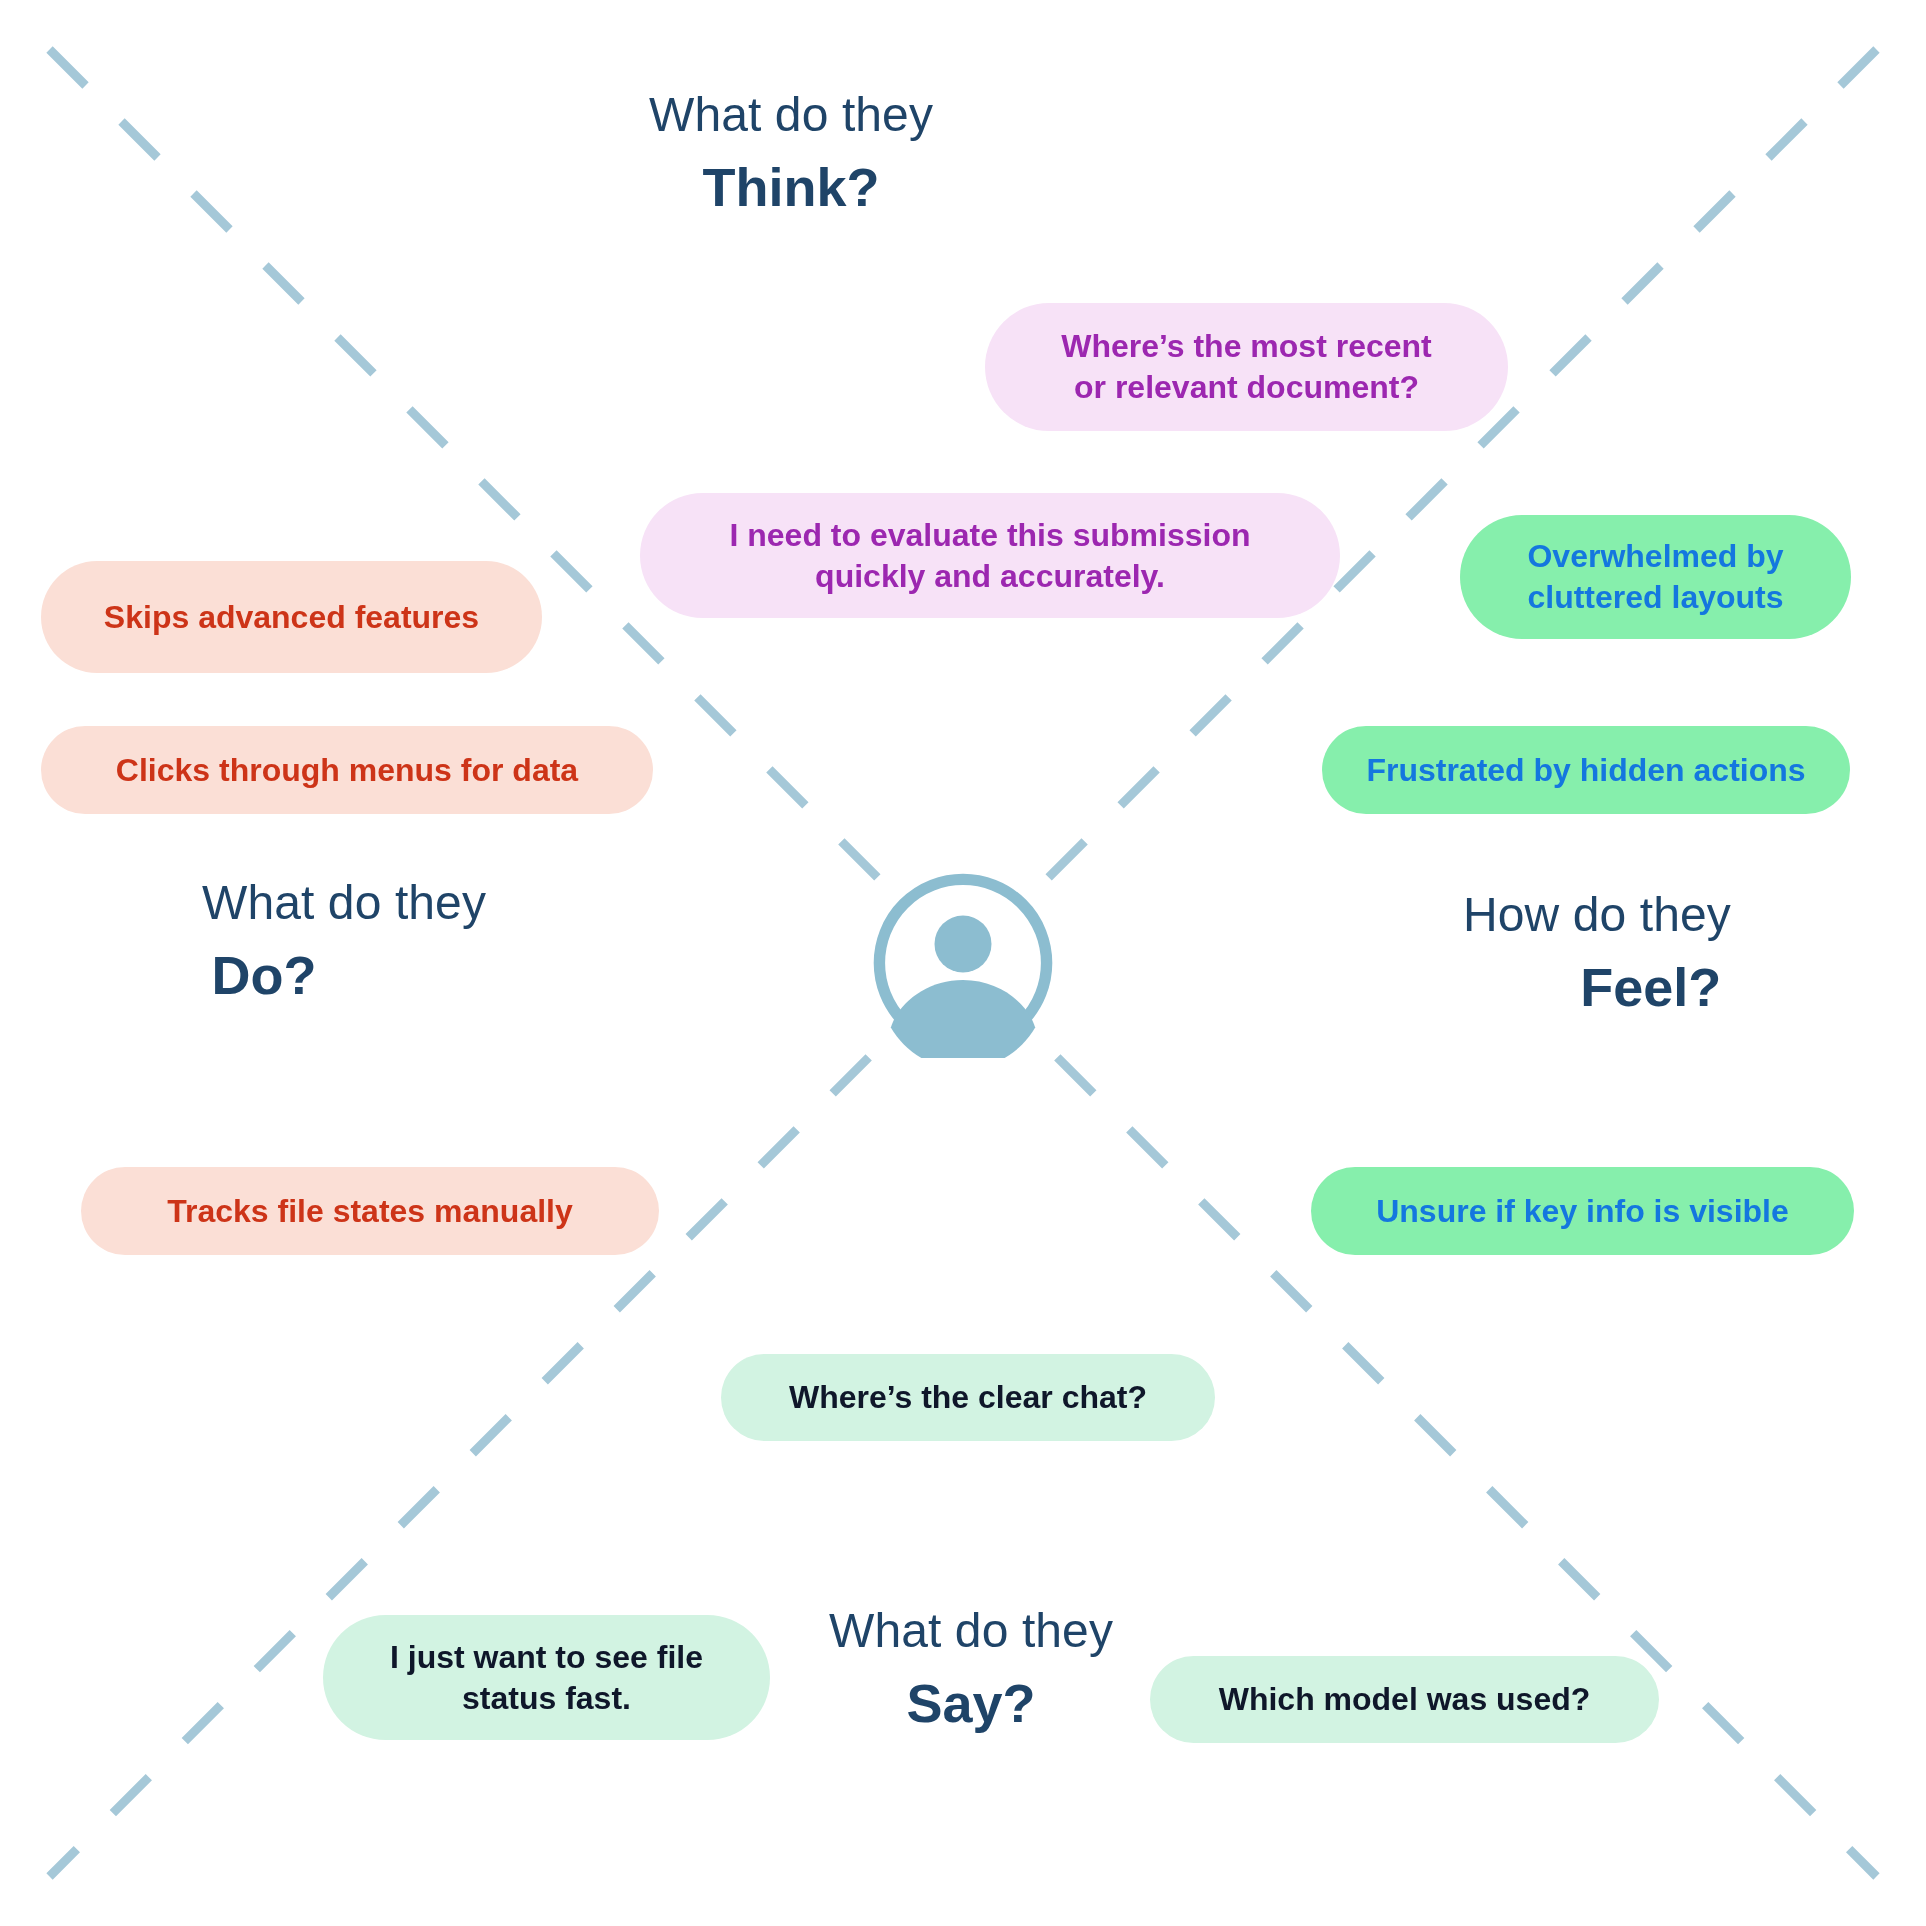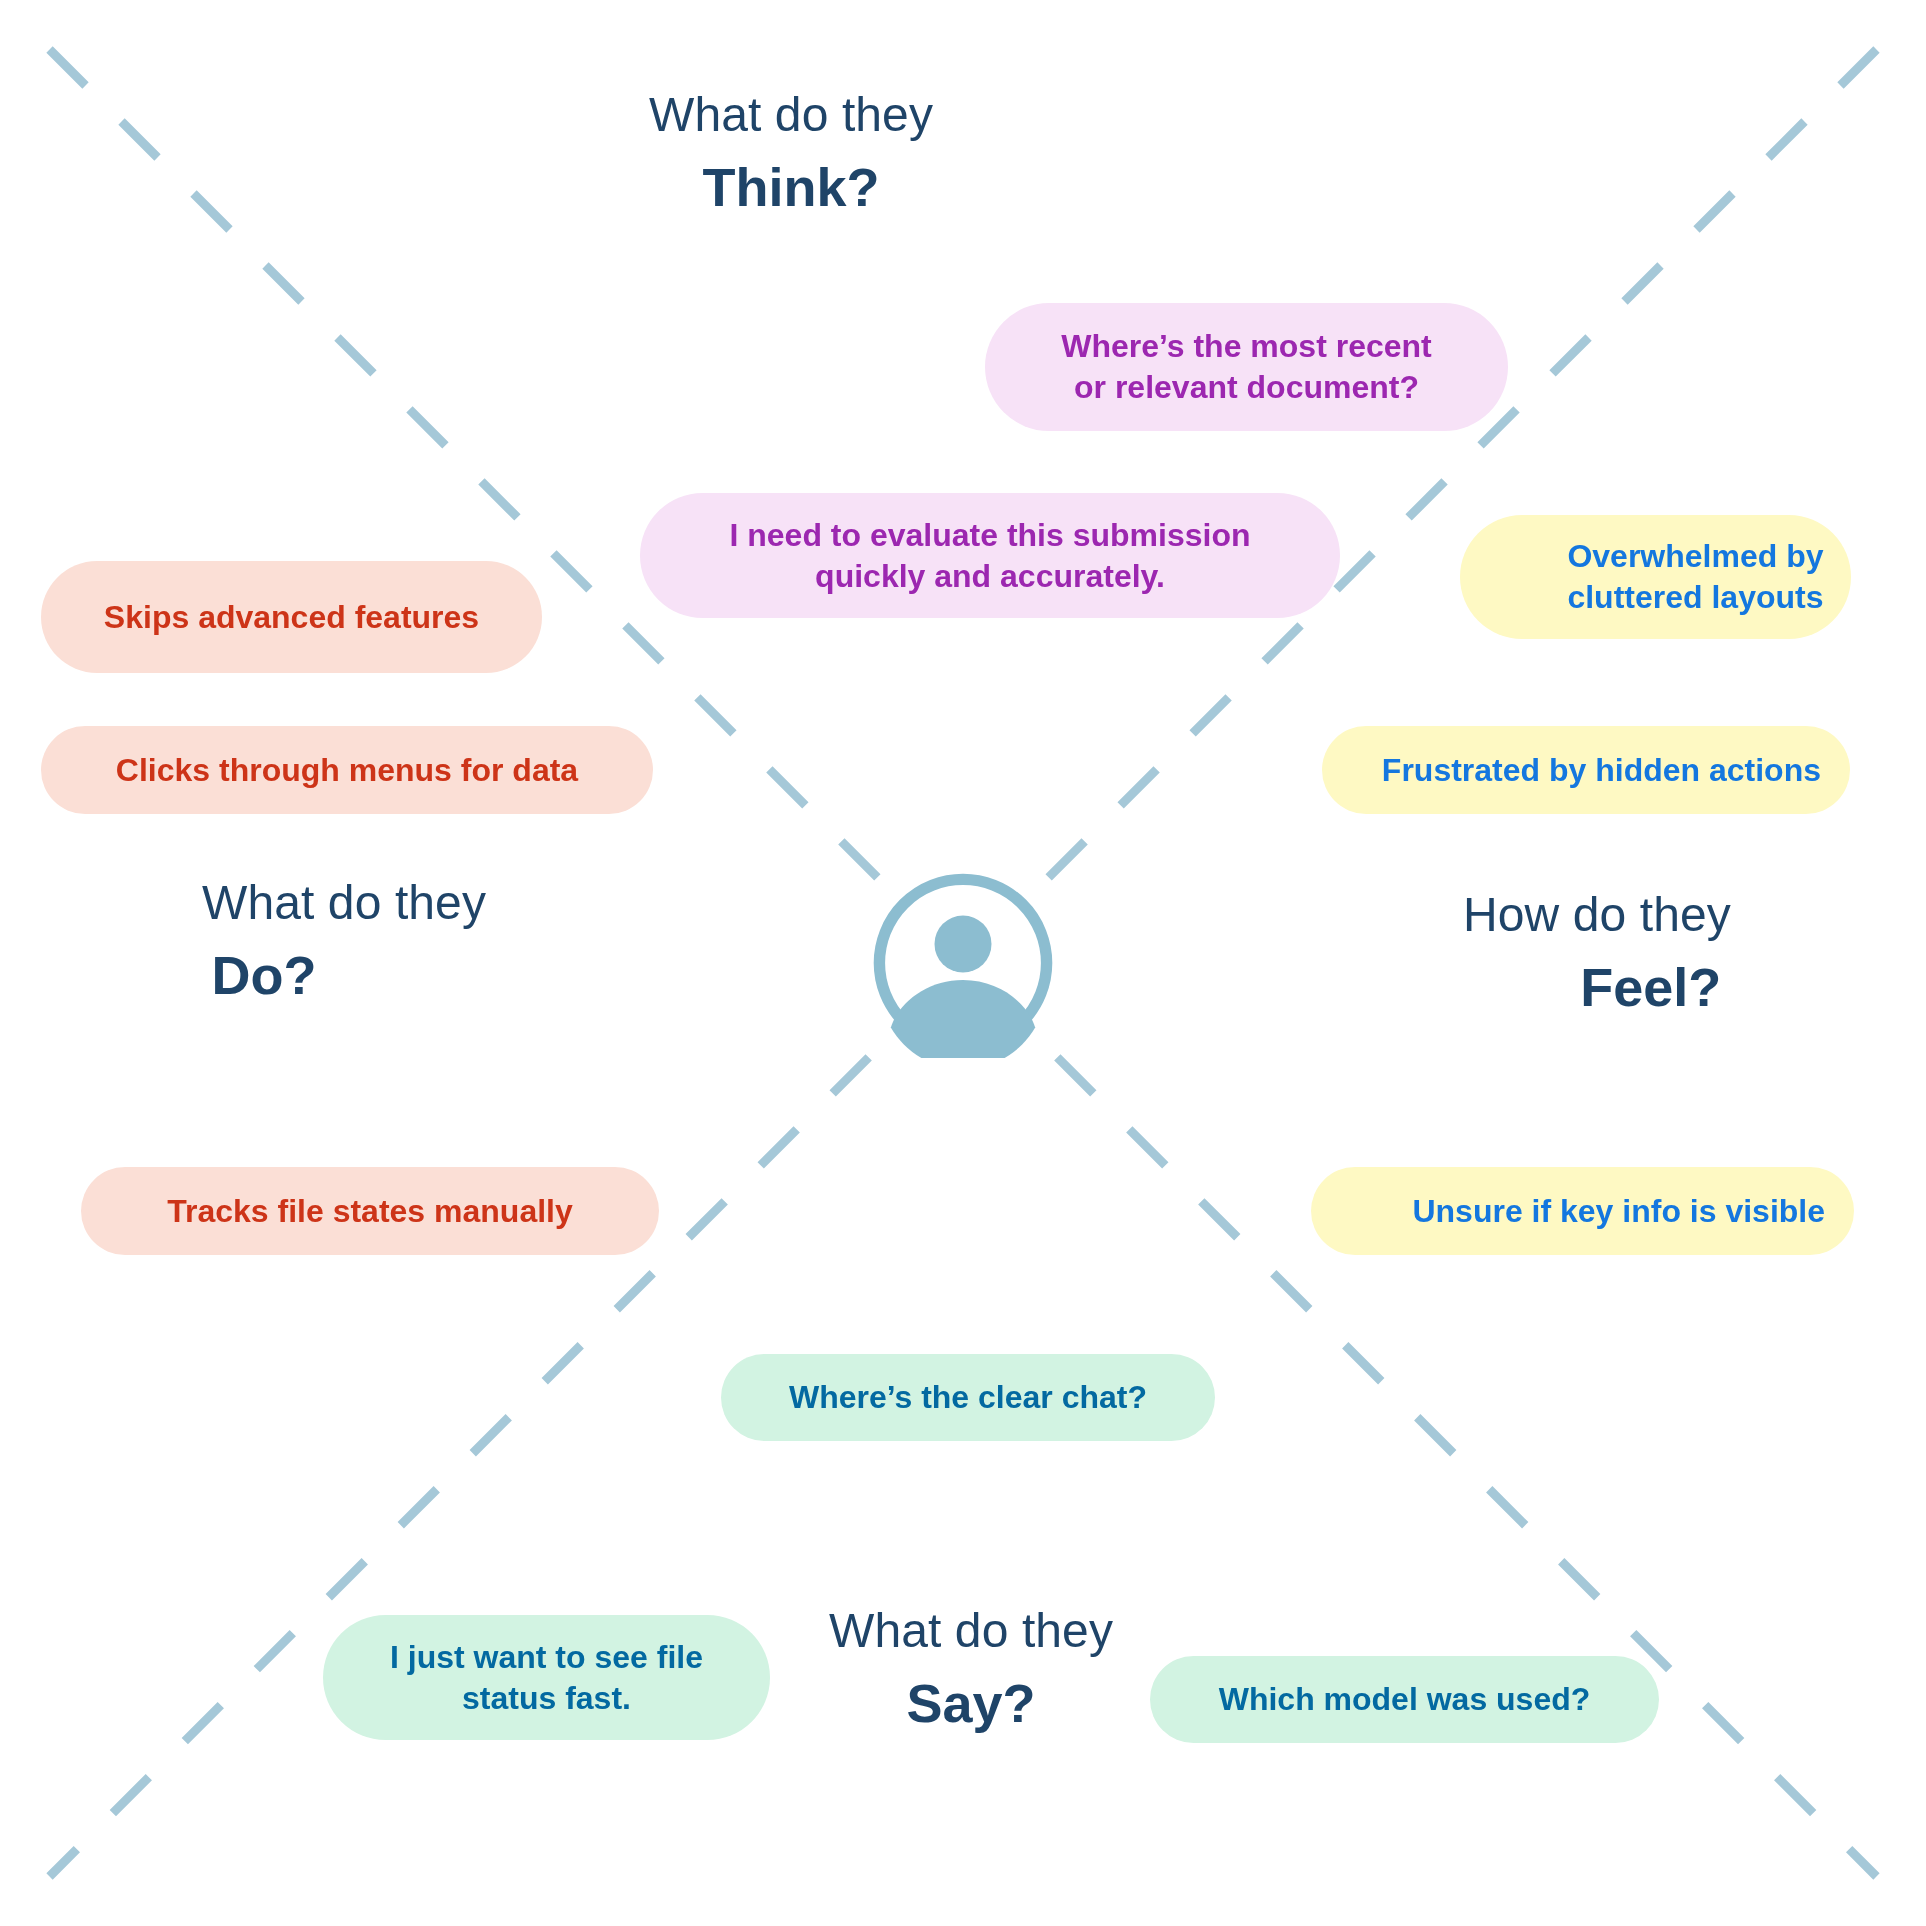--- a/index.html
+++ b/index.html
@@ -84,7 +84,7 @@
 
   .c-think { background: #f7e2f7; color: #9c27b0; }
   .c-do    { background: #fbdfd6; color: #cd3418; }
-  .c-feel  { background: #fef9c3; color: #1477df; justify-content: flex-end; }
+  .c-feel  { background: #86efac; color: #1477df; }
   .c-say   { background: #d2f3e2; color: #0369a1; }
 
   

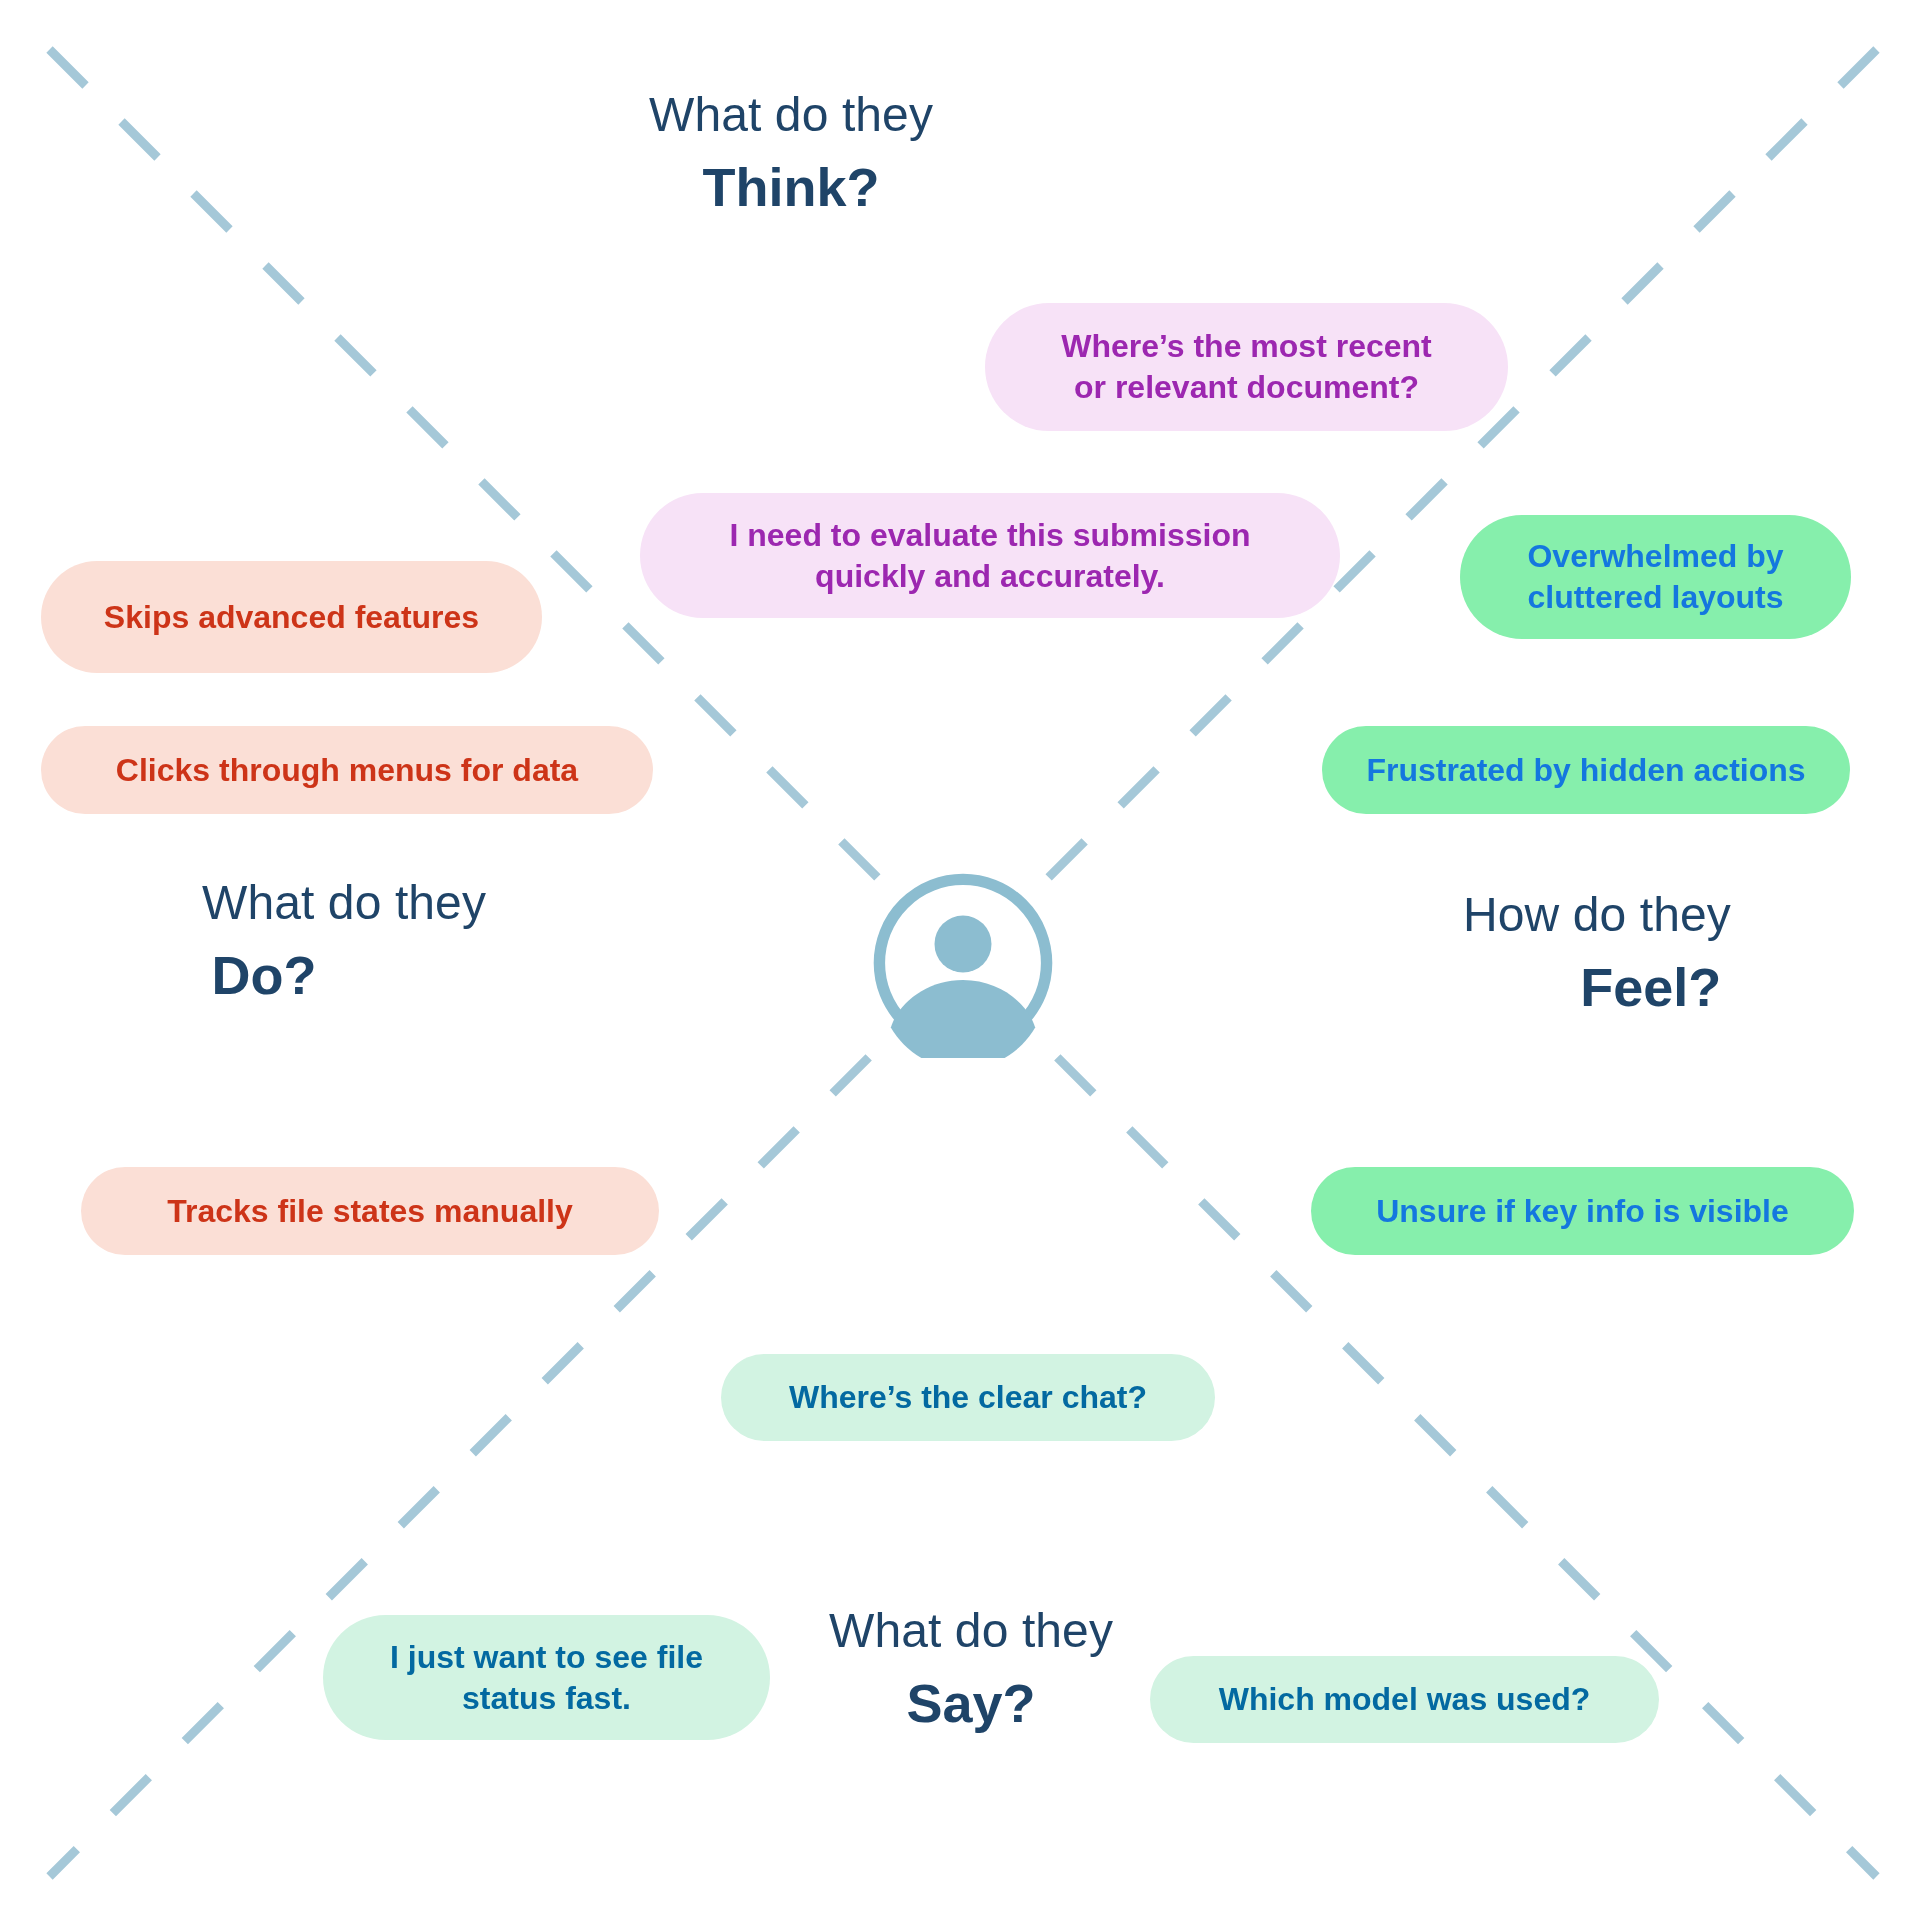--- a/index.html
+++ b/index.html
@@ -85,7 +85,7 @@
   .c-think { background: #f7e2f7; color: #9c27b0; }
   .c-do    { background: #fbdfd6; color: #cd3418; }
   .c-feel  { background: #86efac; color: #1477df; }
-  .c-say   { background: #d2f3e2; color: #0369a1; }
+  .c-say   { background: #d2f3e2; color: #0f172a; }
 
   
   #b-think-1 { left: 460px;  top: 297px;  width: 482px; height: 132px; padding: 0 27.5px; }

